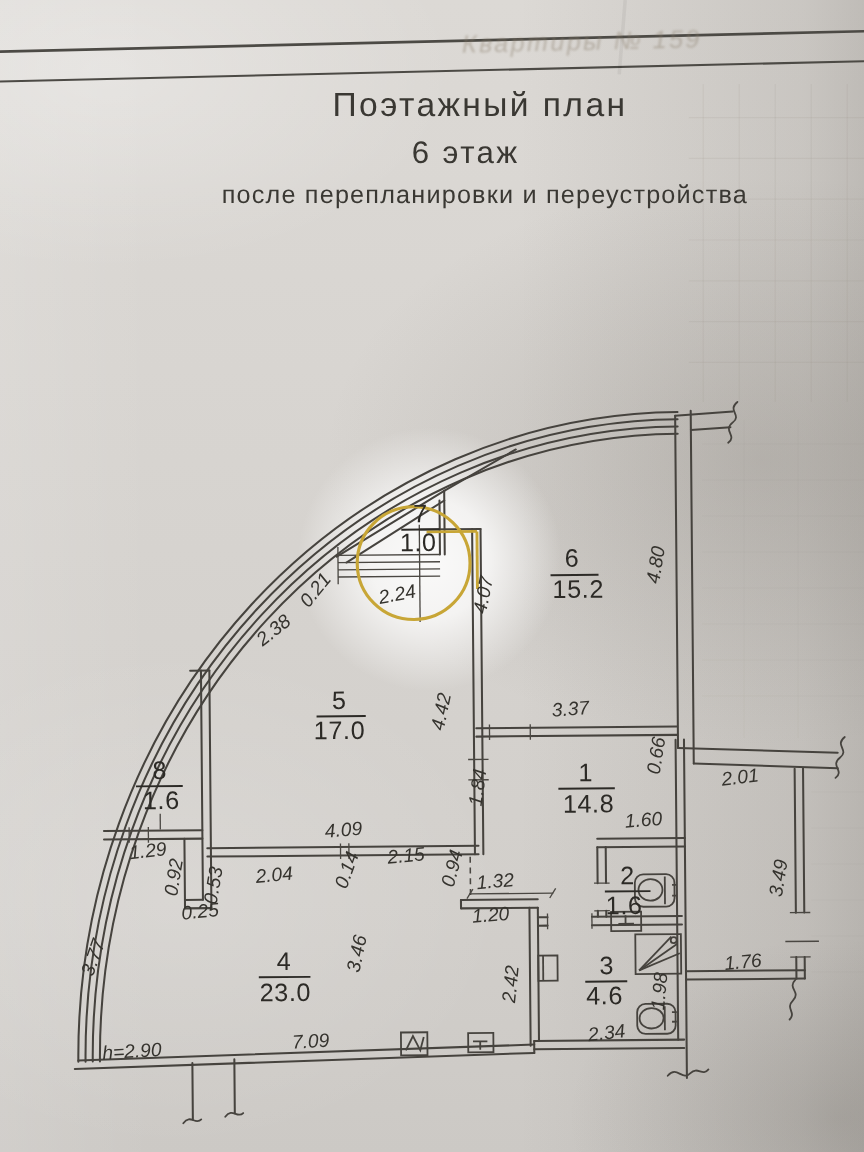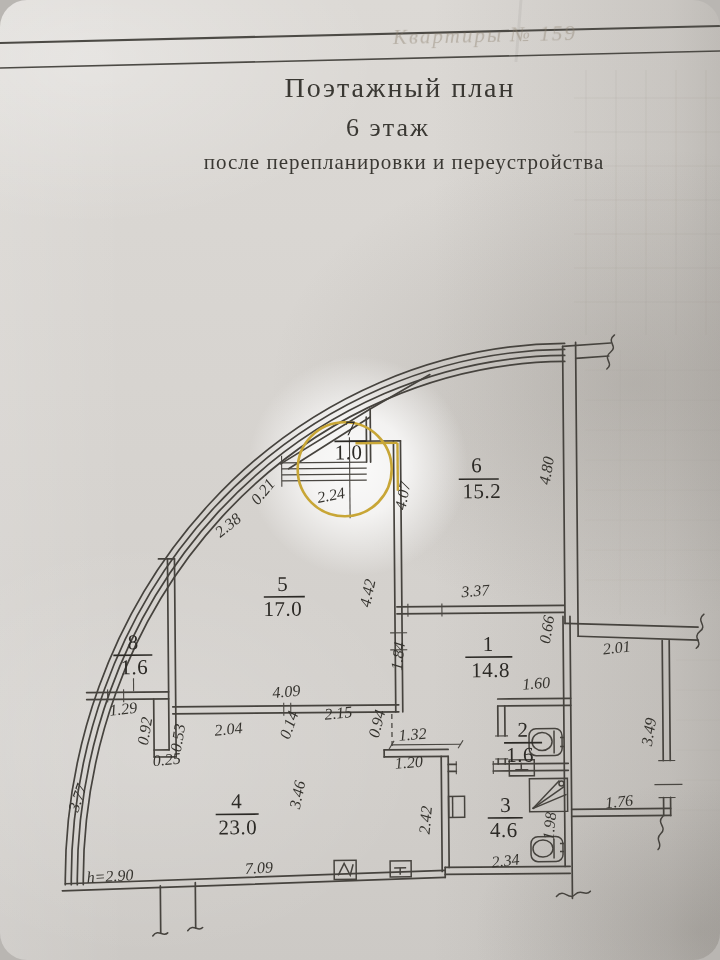--- a/index.html
+++ b/index.html
@@ -5,7 +5,7 @@
   html,body{margin:0;padding:0;background:#b9b6b2;}
   .photo{
     position:relative;width:720px;height:960px;overflow:hidden;
-    font-family:Liberation Serif, serif;
+    font-family:Liberation Sans, sans-serif;
     background:
       radial-gradient(420px 240px at 12% 6%, rgba(255,255,255,.30), rgba(255,255,255,0) 70%),
       radial-gradient(520px 340px at 88% 40%, rgba(98,92,84,.20), rgba(98,92,84,0) 70%),
@@ -13,7 +13,6 @@
       radial-gradient(300px 200px at 97% 97%, rgba(80,75,68,.18), rgba(80,75,68,0) 75%),
       linear-gradient(90deg, rgba(255,255,255,.10) 0%, rgba(255,255,255,0) 18%, rgba(0,0,0,0) 60%, rgba(90,85,78,.14) 93%, rgba(90,85,78,.22) 100%),
       linear-gradient(180deg, #dcd9d5 0%, #d7d4d0 40%, #d2cfcb 78%, #ccc9c5 100%);
-    border-radius: 27px;
   }
   svg{position:absolute;left:0;top:0;}
   .wl{stroke:#46433e;stroke-width:1.7;fill:none;stroke-linecap:round;}

